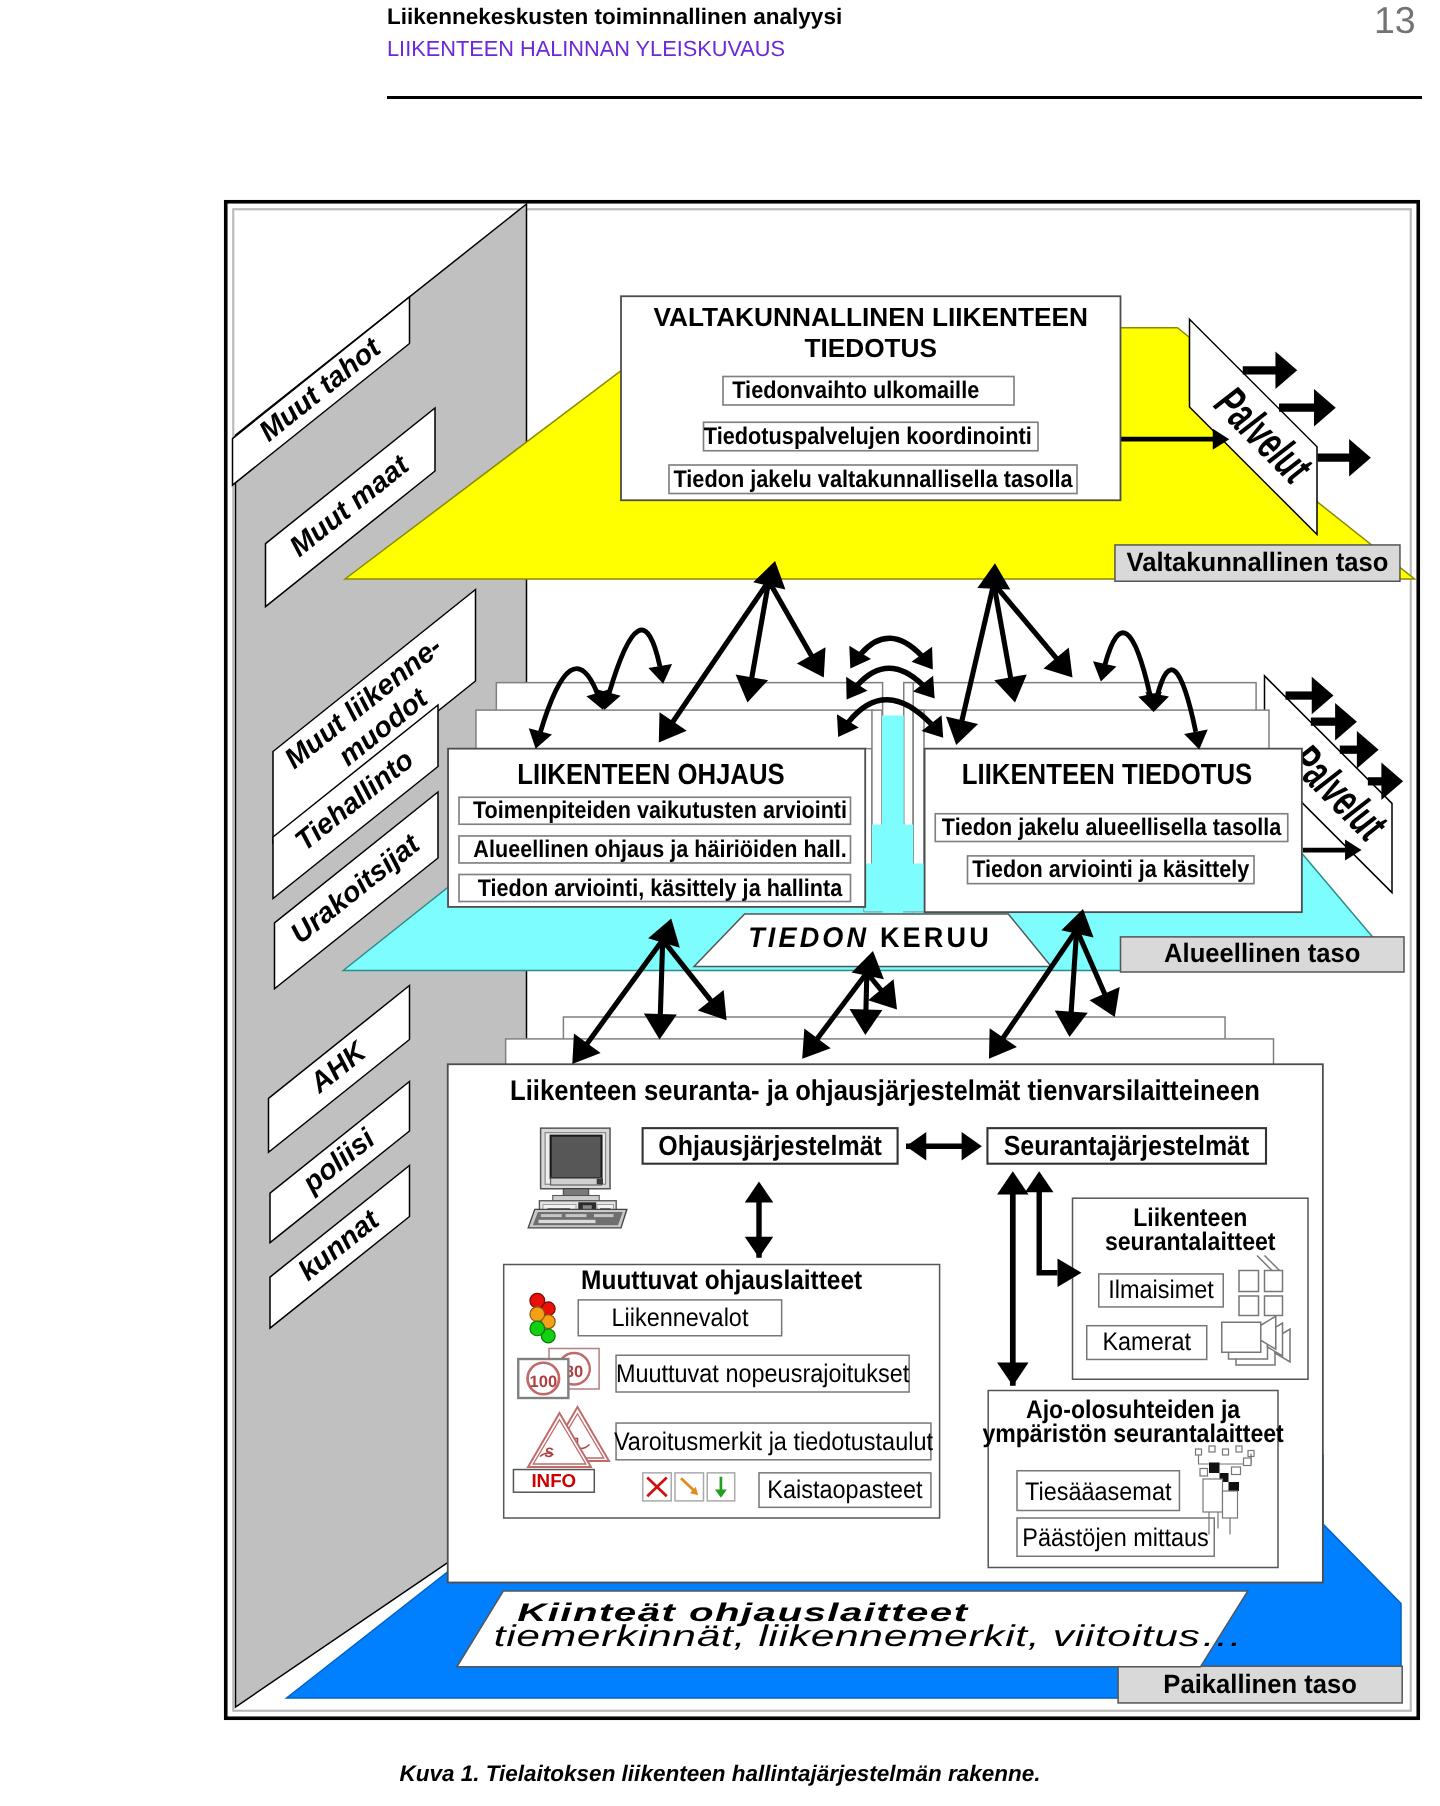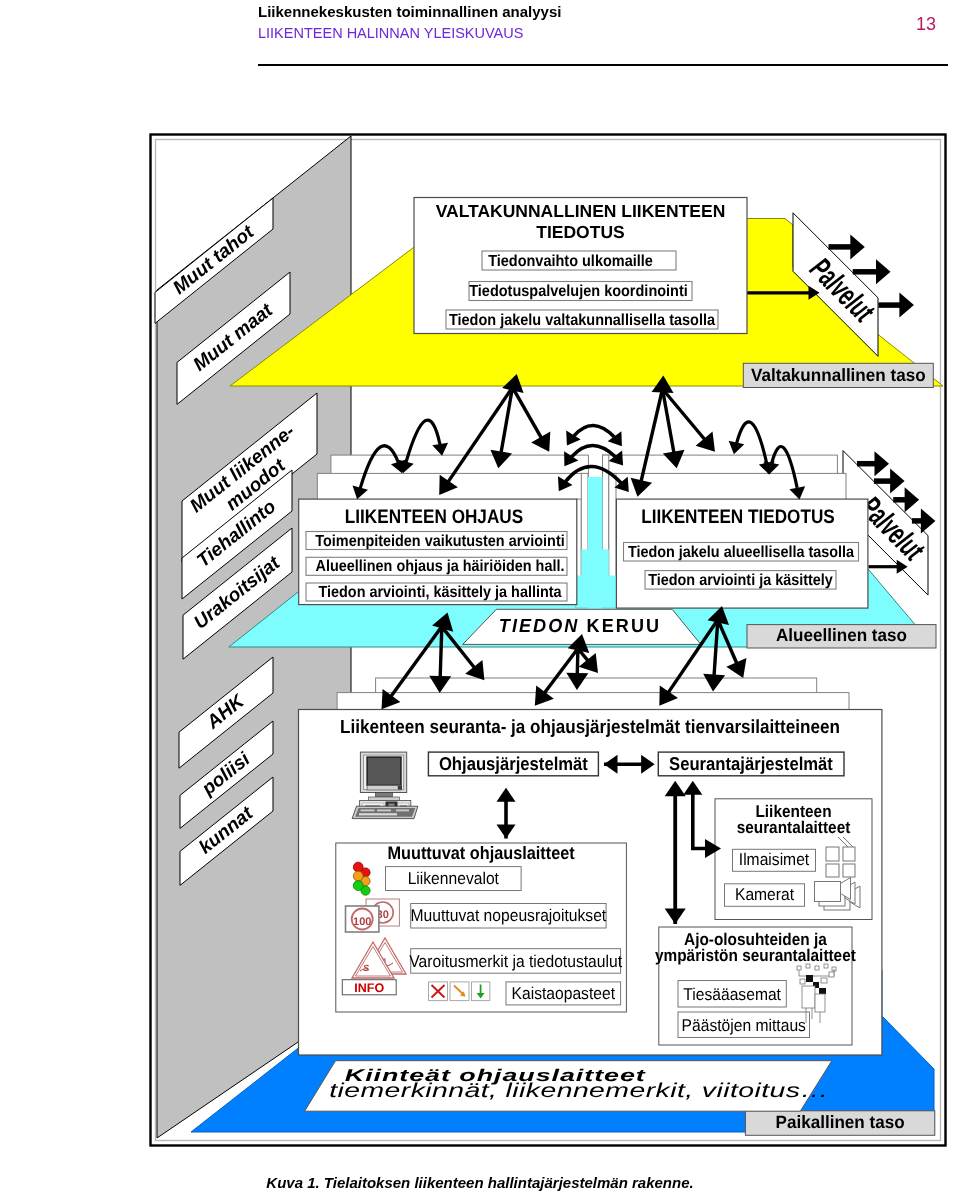--- a/index.html
+++ b/index.html
@@ -8,7 +8,7 @@
   .hdr{position:absolute;white-space:nowrap;}
   #hdr-title{left:258px;top:3px;font-size:15px;font-weight:bold;color:#000;}
   #hdr-sub{left:258px;top:25px;font-size:14.5px;color:#6d28d9;}
-  #hdr-page{left:916px;top:14px;font-size:18px;color:#be185d;}
+  #hdr-page{left:916px;top:0;font-size:25px;color:#737373;}
   #hdr-rule{position:absolute;left:258px;top:64px;width:690px;height:2px;background:#000;}
   #caption{position:absolute;left:0;top:1174px;width:960px;text-align:center;font-size:15px;font-style:italic;font-weight:bold;}
   svg#diagram{position:absolute;left:0;top:0;}

